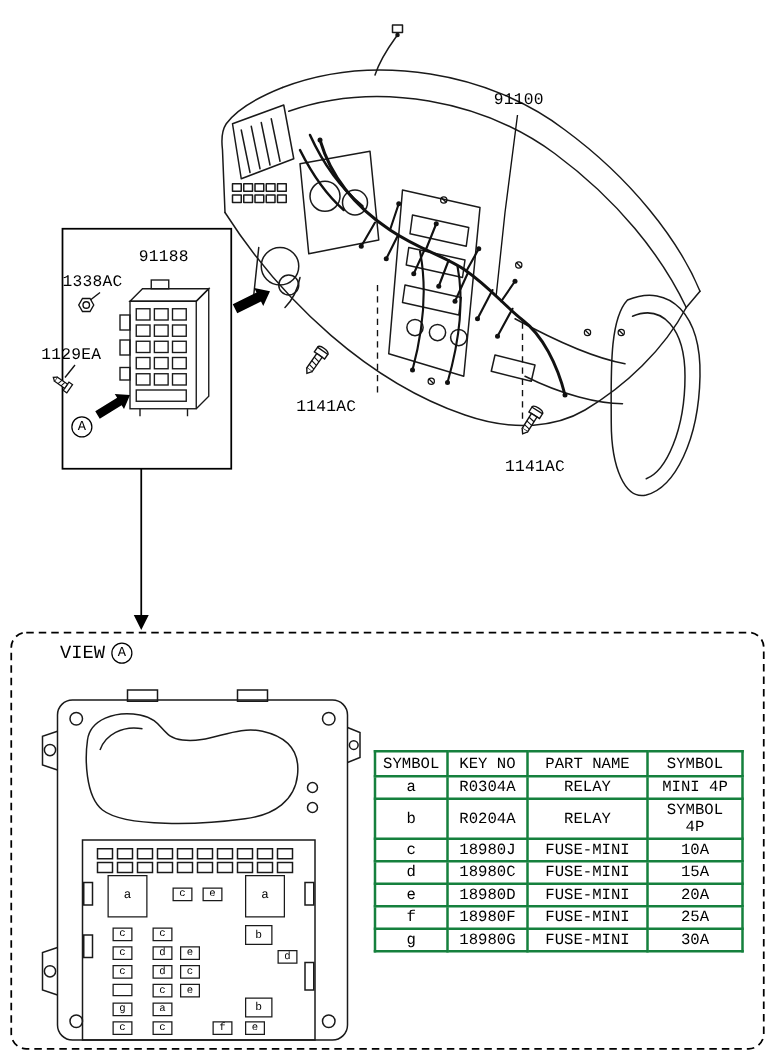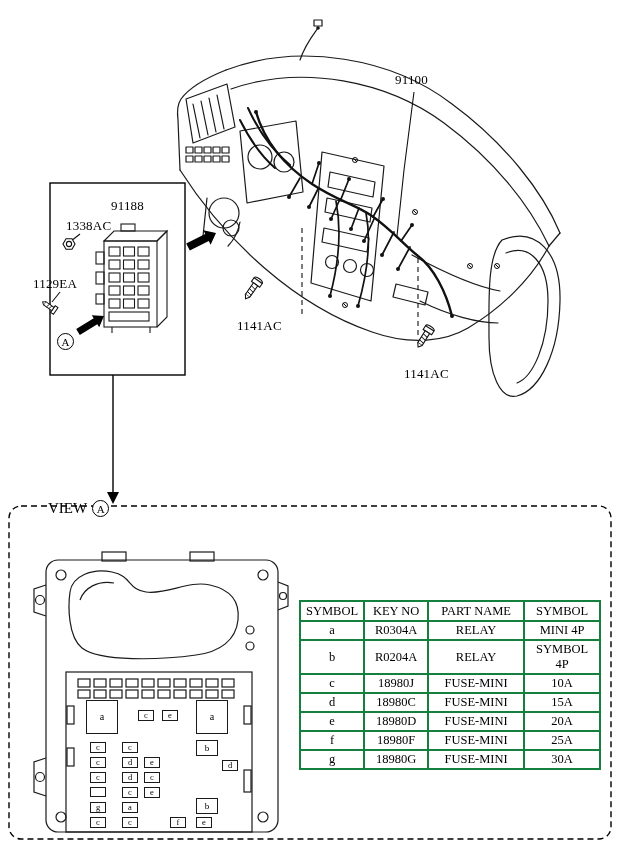--- a/index.html
+++ b/index.html
@@ -6,7 +6,7 @@
   body { margin:0; background:#fff; }
   .page {
     position:relative; width:620px; height:848px; background:#fff;
-    font-family:Liberation Serif, serif; color:#000; overflow:hidden;
+    font-family:Liberation Mono, monospace; color:#000; overflow:hidden;
   }
   .page > svg { position:absolute; left:0; top:0; }
   .callout { position:absolute; font-size:13px; white-space:nowrap; letter-spacing:.2px; }

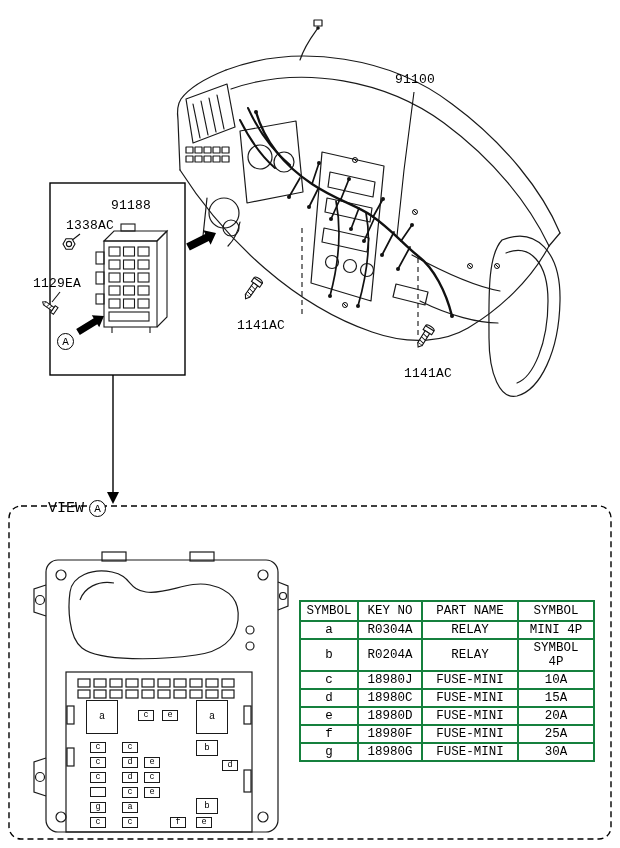--- a/index.html
+++ b/index.html
@@ -255,7 +255,7 @@
 
   <div class="callout" style="left:395px; top:72px;">91100</div>
   <div class="callout" style="left:111px; top:198px;">91188</div>
-  <div class="callout" style="left:50px;  top:218px;margin-left:16px;">1338AC</div>
+  <div class="callout" style="left:50px;  top:218px;">1338AC</div>
   <div class="callout" style="left:33px;  top:276px;">1129EA</div>
   <div class="callout" style="left:237px; top:318px;">1141AC</div>
   <div class="callout" style="left:404px; top:366px;">1141AC</div>

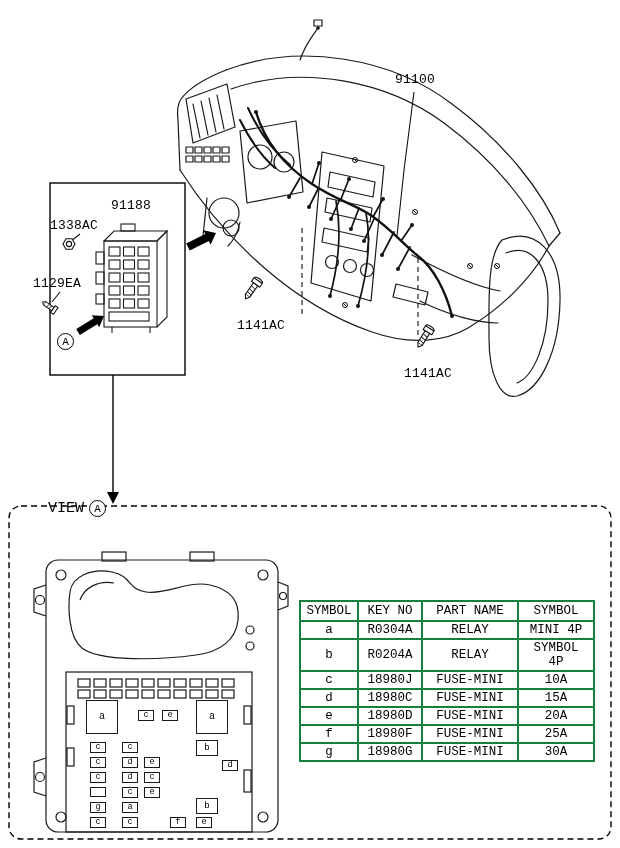--- a/index.html
+++ b/index.html
@@ -14,7 +14,7 @@
     position:absolute; width:17px; height:17px; border:1.4px solid #000; border-radius:50%;
     display:flex; align-items:center; justify-content:center; font-size:11px; background:#fff;
   }
-  .view-title { position:absolute; left:48px; top:500px; display:flex; gap:5px; font-size:15px; }
+  .view-title { position:absolute; left:48px; top:514px; display:flex; gap:5px; font-size:15px; }
   .view-title .badge {
     position:static; width:17px; height:17px; border:1.4px solid #000; border-radius:50%;
     display:flex; align-items:center; justify-content:center; font-size:11px; background:#fff;

